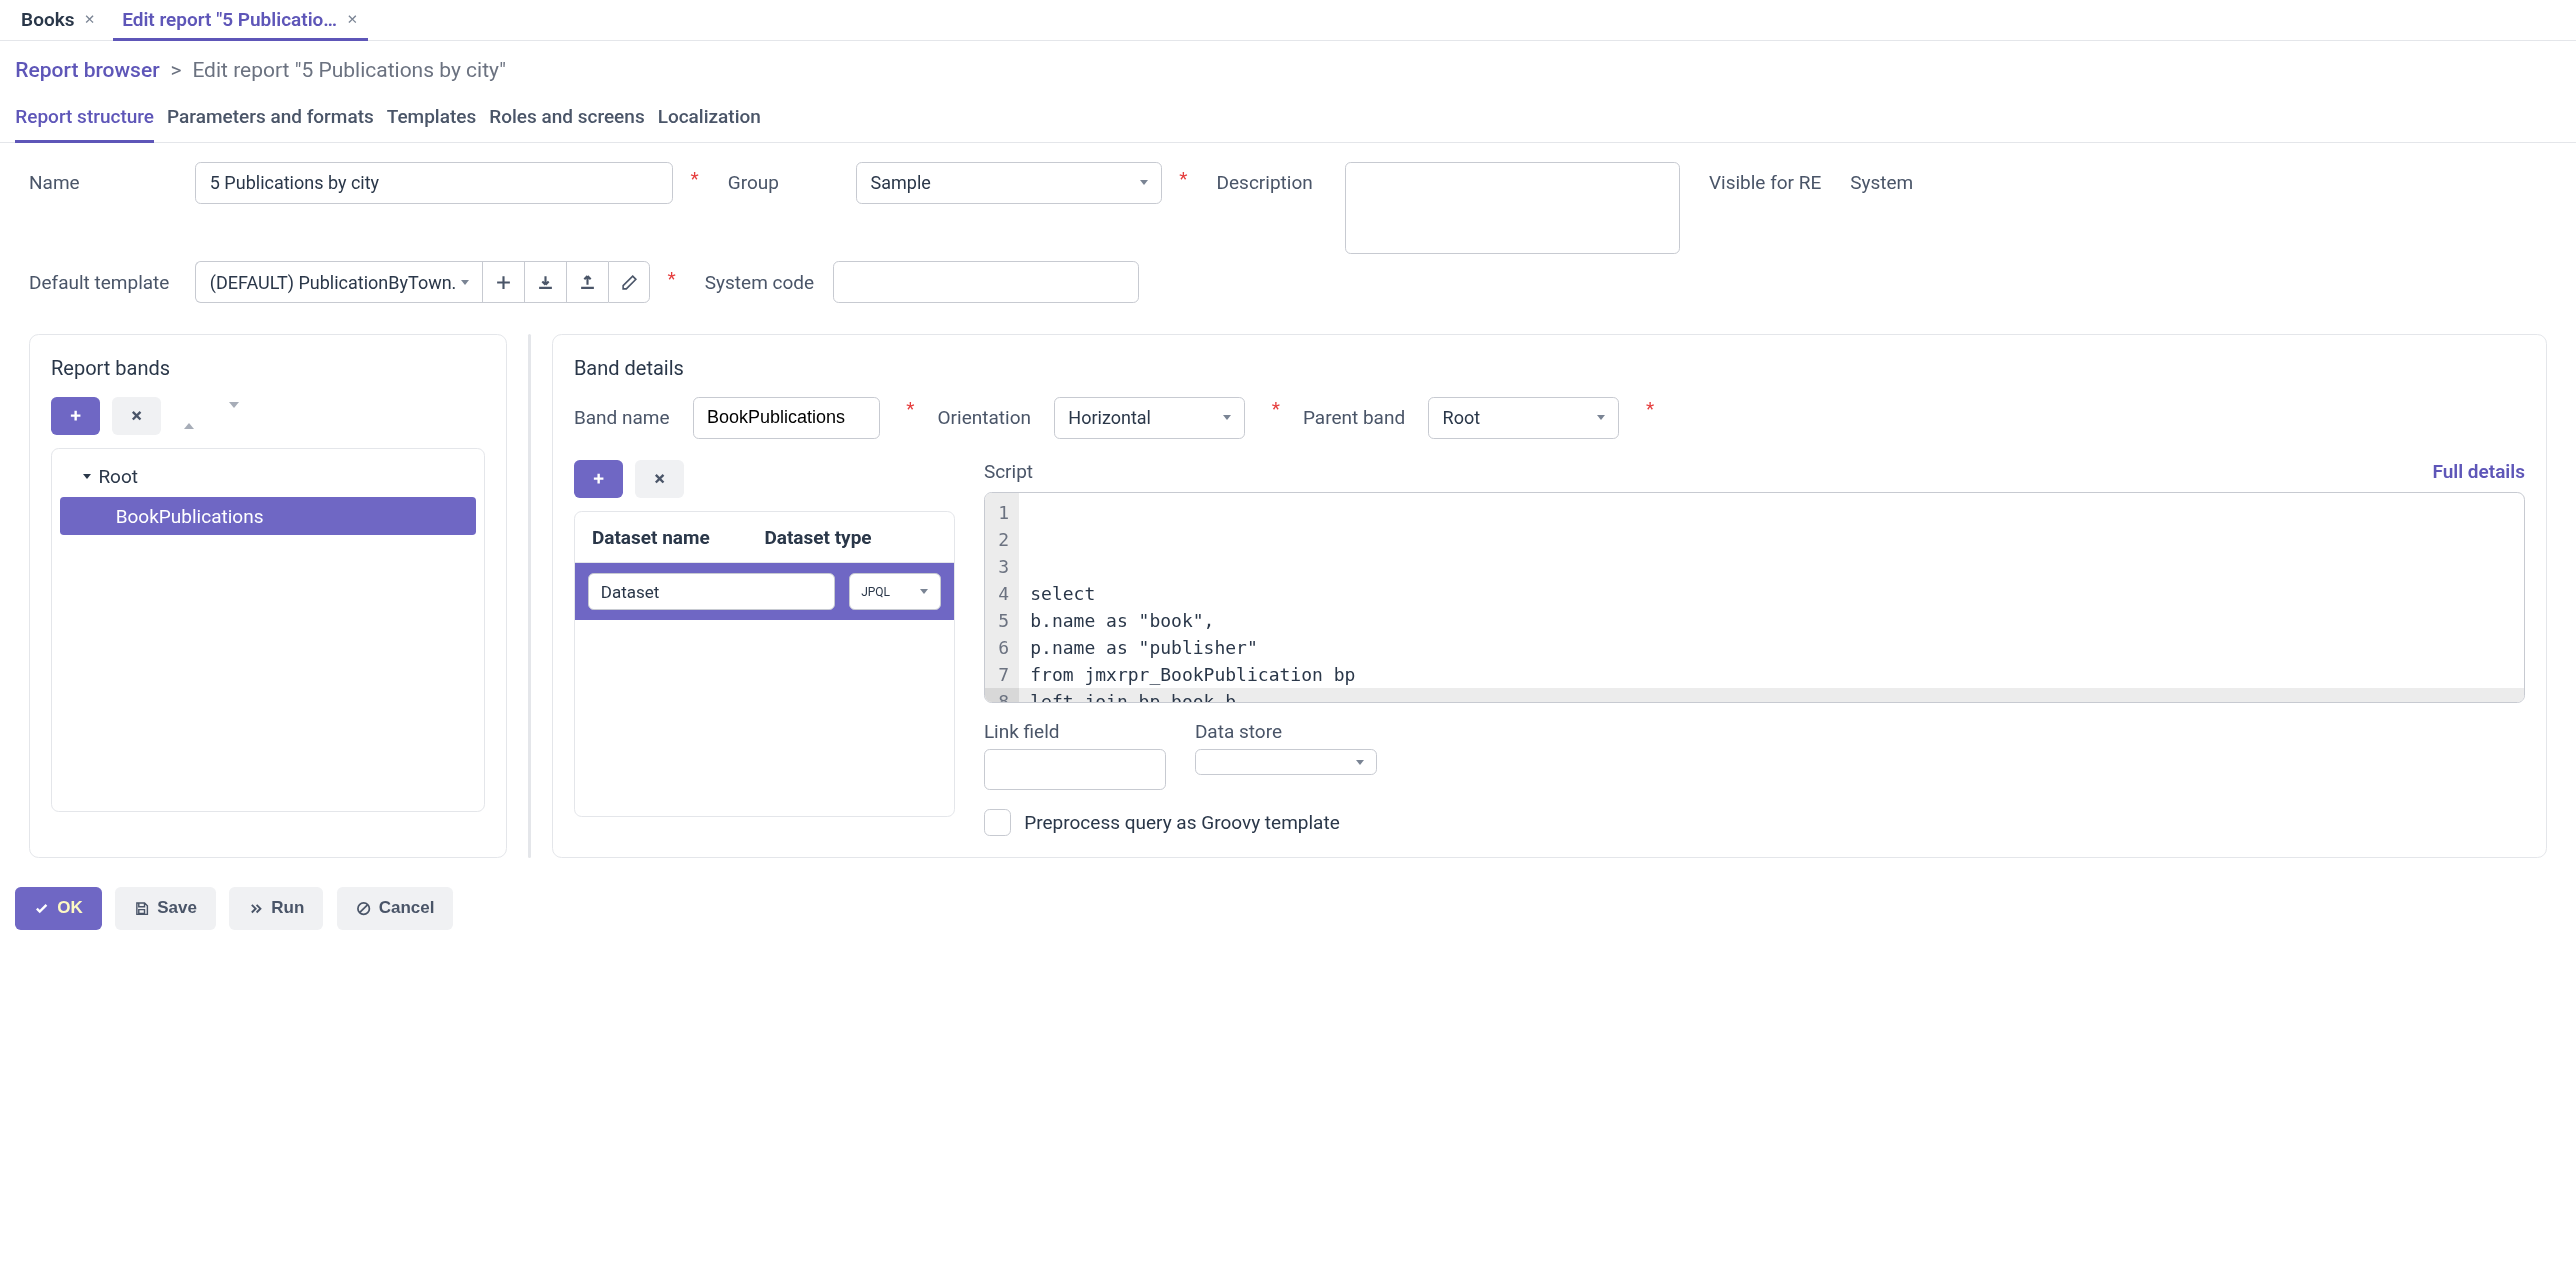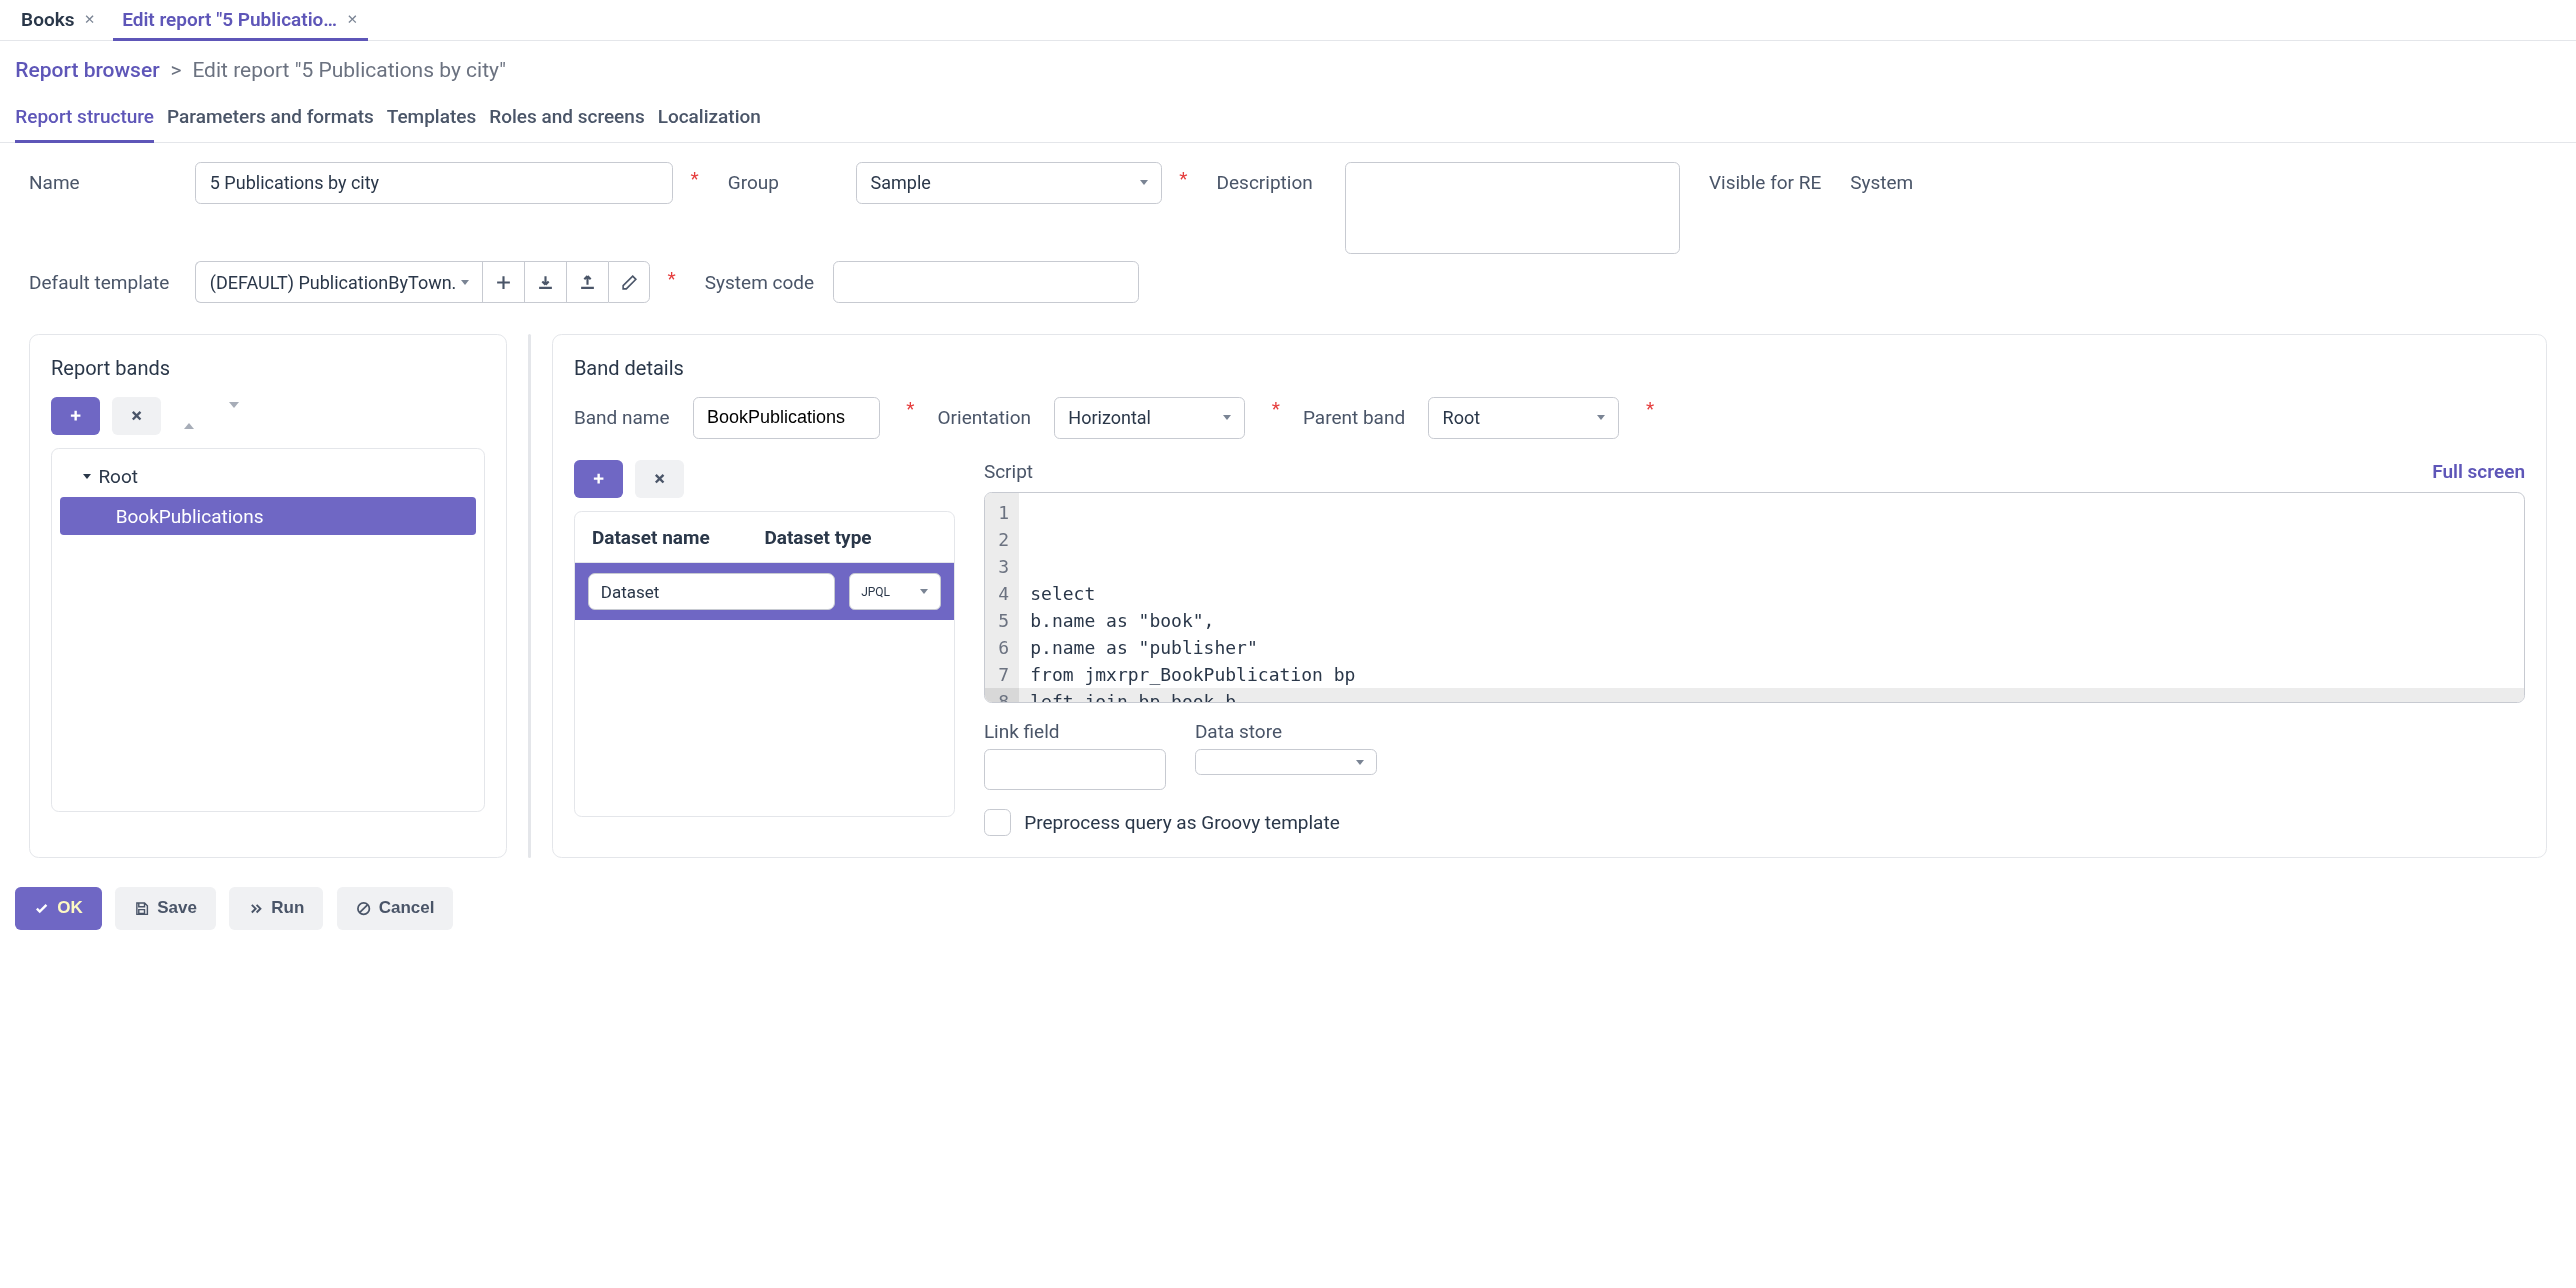--- a/index.html
+++ b/index.html
@@ -549,7 +549,7 @@
       <div class="script-col">
         <div class="script-head">
           <span class="label">Script</span>
-          <span class="link">Full screen</span>
+          <span class="link">Full details</span>
         </div>
         <div class="code-editor">
           <div class="gutter">

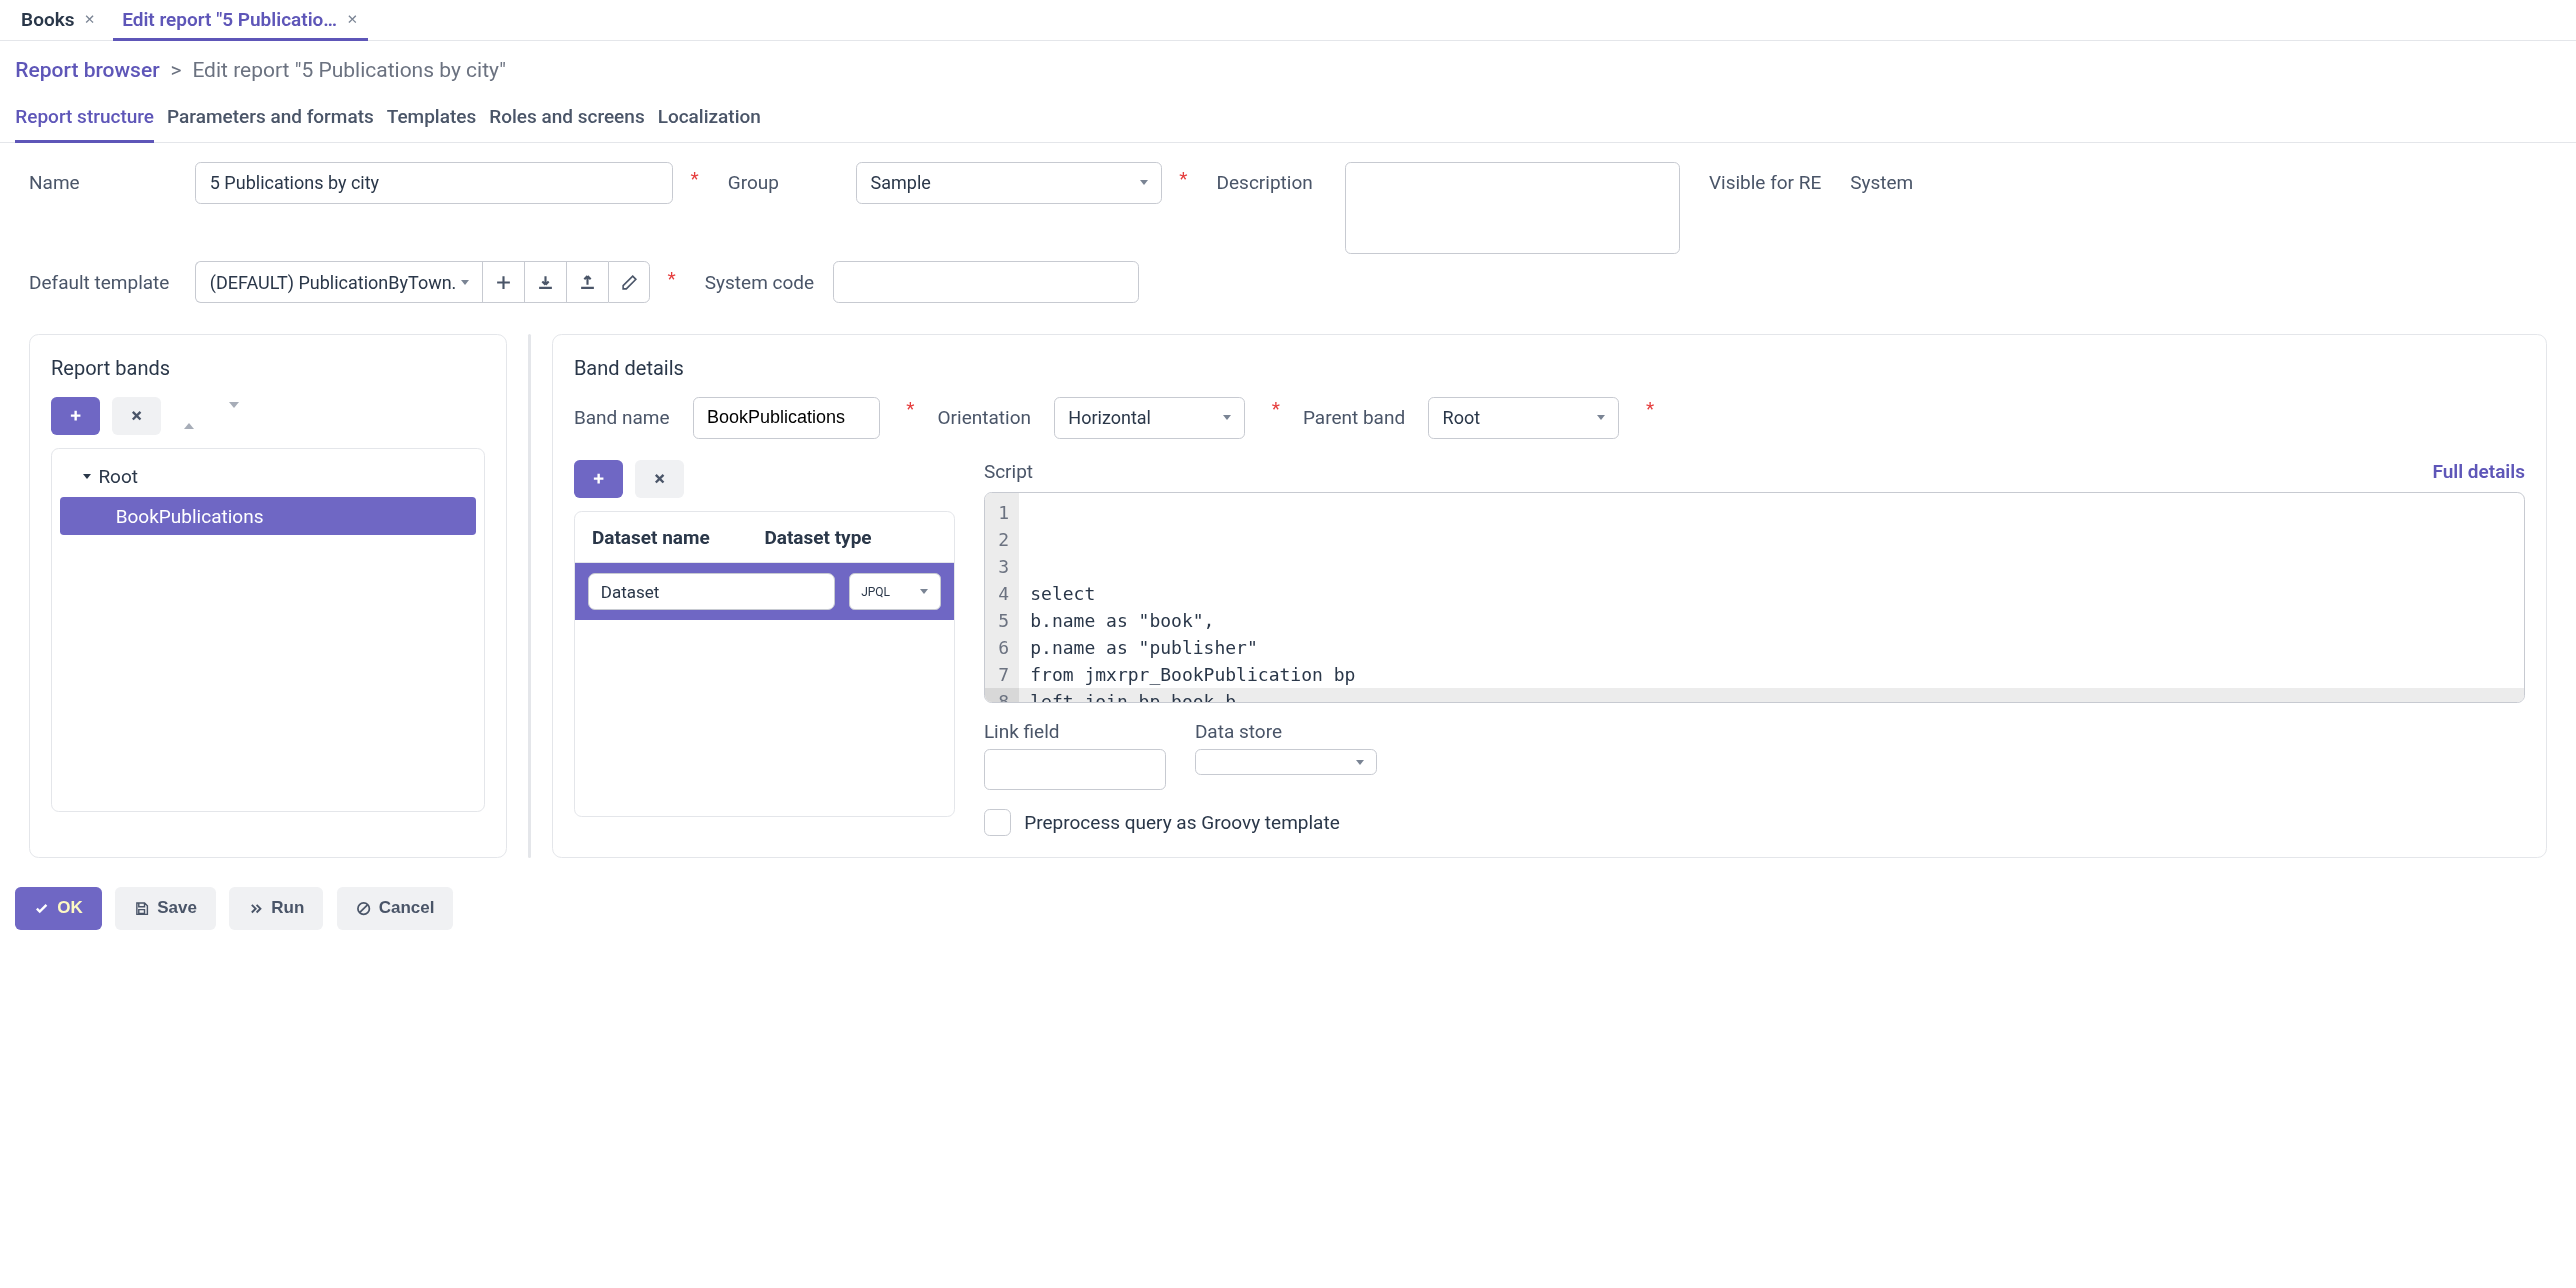--- a/index.html
+++ b/index.html
@@ -298,7 +298,7 @@
     gap: 13.4px;
     background: var(--accent-light);
   }
-  .dataset-row .input { flex: 1; width: auto; padding: 7.7px 11.5px; font-size: 17px; border-radius: 7px; }
+  .dataset-row .input { flex: 1; width: auto; padding: 7.7px 11.5px; font-size: 17px; }
   .dataset-row .select { flex: 1; width: auto; padding: 7.7px 11.5px; font-size: 12px; }
 
   .script-head {

